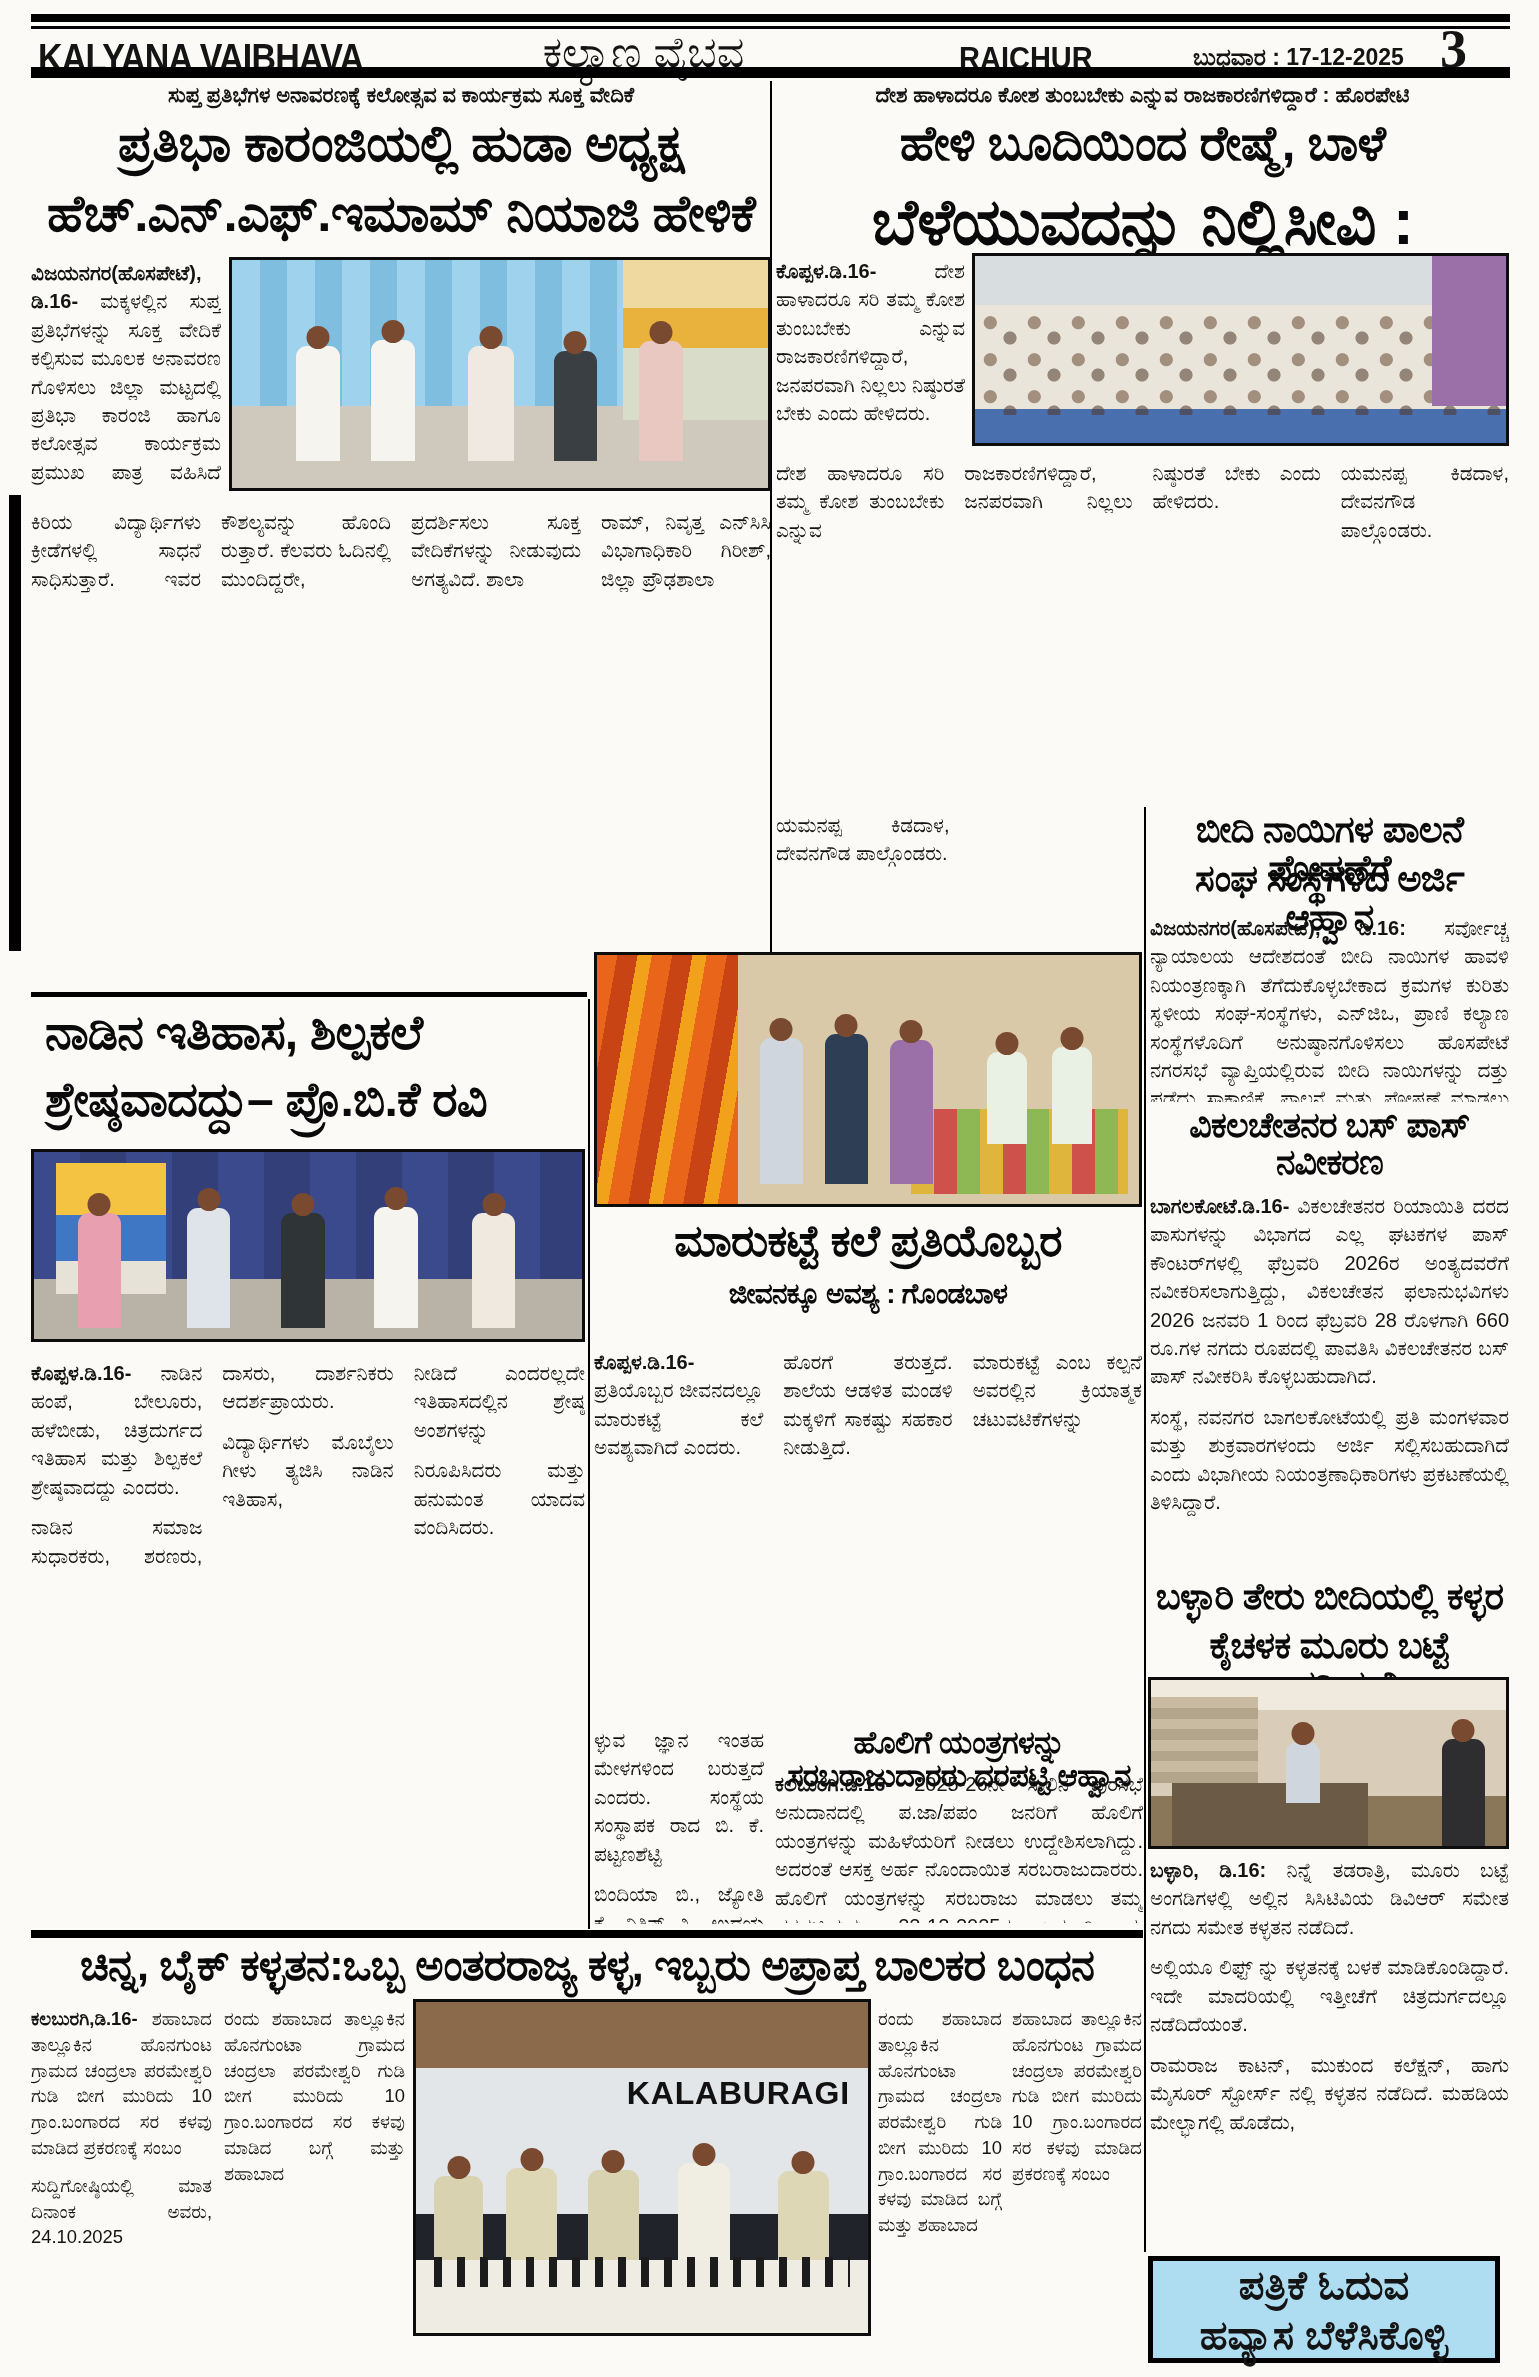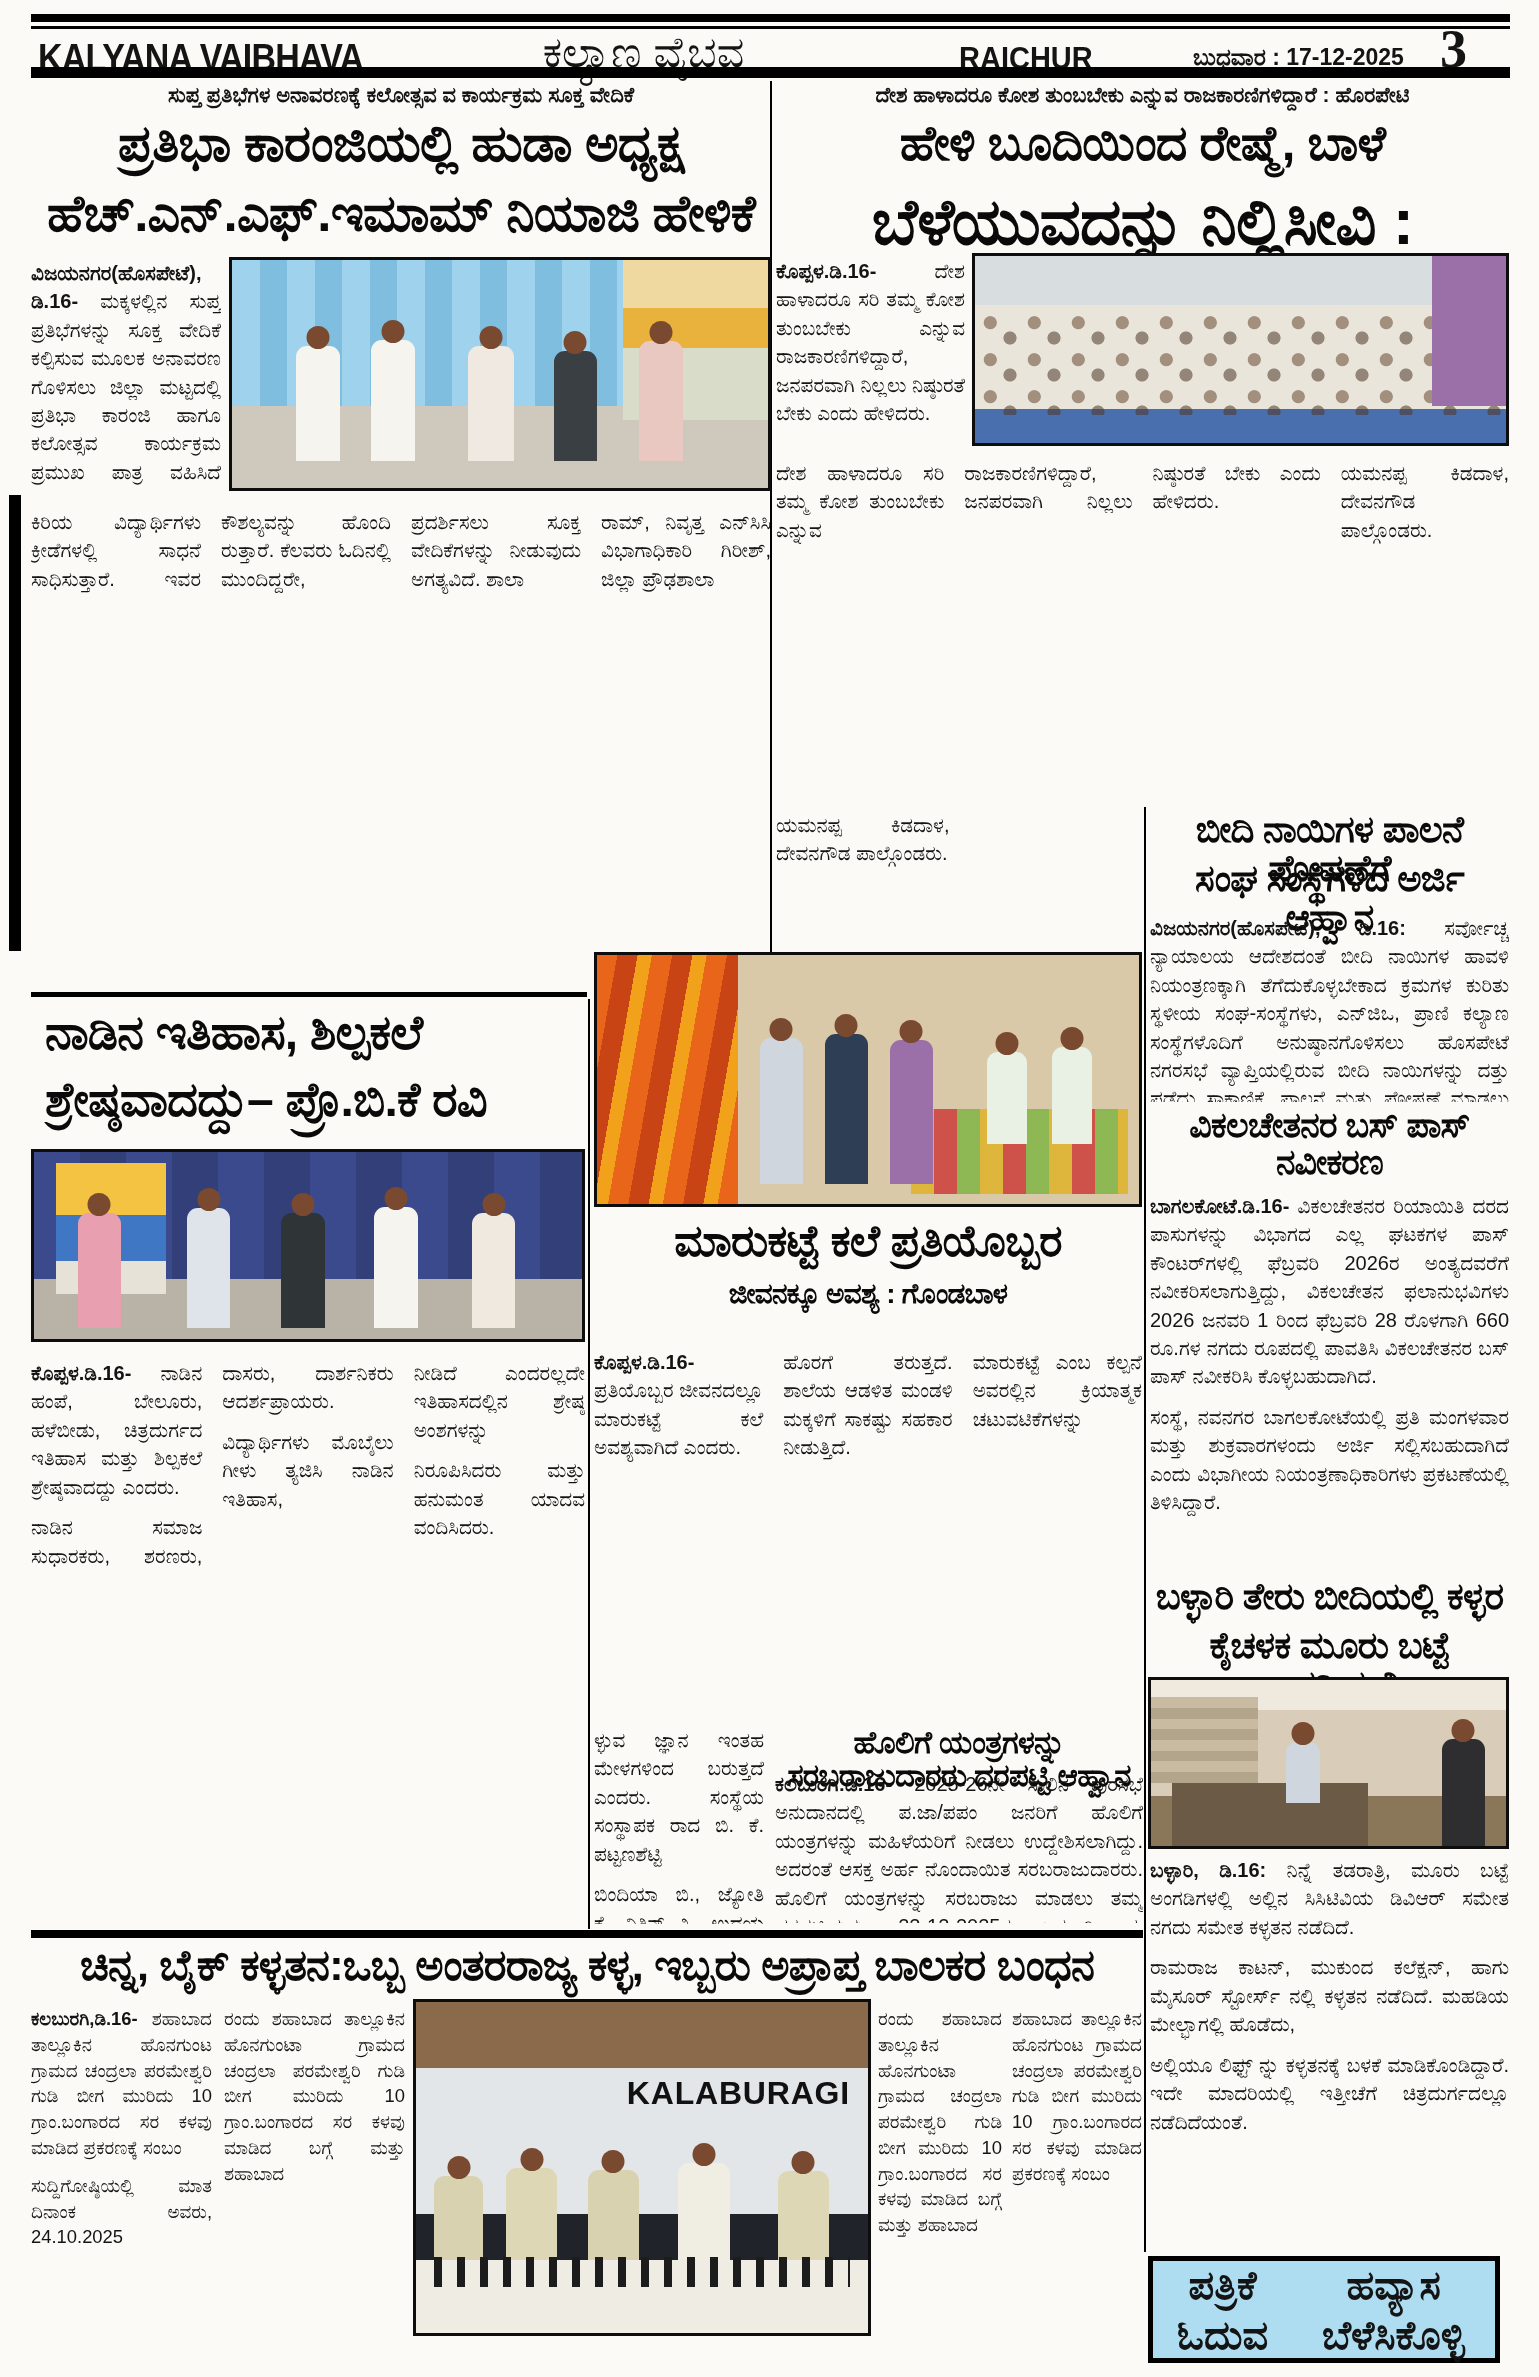--- a/index.html
+++ b/index.html
@@ -124,8 +124,8 @@
 <div class="abs body-txt" style="left:1150px;top:1856px;width:359px;height:393px;overflow:hidden">
   <p><span class="dl">ಬಳ್ಳಾರಿ, ಡಿ.16:</span>
      <span>ನಿನ್ನೆ ತಡರಾತ್ರಿ, ಮೂರು ಬಟ್ಟೆ ಅಂಗಡಿಗಳಲ್ಲಿ ಅಲ್ಲಿನ ಸಿಸಿಟಿವಿಯ ಡಿವಿಆರ್ ಸಮೇತ ನಗದು ಸಮೇತ ಕಳ್ಳತನ ನಡೆದಿದೆ.</span></p>
+  <p>ಅಲ್ಲಿಯೂ ಲಿಫ್ಟ್ ನ್ನು ಕಳ್ಳತನಕ್ಕೆ ಬಳಕೆ ಮಾಡಿಕೊಂಡಿದ್ದಾರೆ. ಇದೇ ಮಾದರಿಯಲ್ಲಿ ಇತ್ತೀಚೆಗೆ ಚಿತ್ರದುರ್ಗದಲ್ಲೂ ನಡೆದಿದೆಯಂತೆ.</p>
   <p>ರಾಮರಾಜ ಕಾಟನ್, ಮುಕುಂದ ಕಲೆಕ್ಷನ್, ಹಾಗು ಮೈಸೂರ್ ಸ್ಟೋರ್ಸ್ ನಲ್ಲಿ ಕಳ್ಳತನ ನಡೆದಿದೆ. ಮಹಡಿಯ ಮೇಲ್ಭಾಗಲ್ಲಿ ಹೊಡೆದು,</p>
-  <p>ಅಲ್ಲಿಯೂ ಲಿಫ್ಟ್ ನ್ನು ಕಳ್ಳತನಕ್ಕೆ ಬಳಕೆ ಮಾಡಿಕೊಂಡಿದ್ದಾರೆ. ಇದೇ ಮಾದರಿಯಲ್ಲಿ ಇತ್ತೀಚೆಗೆ ಚಿತ್ರದುರ್ಗದಲ್ಲೂ ನಡೆದಿದೆಯಂತೆ.</p>
 </div>
 
 <div class="notice" style="left:1148px;top:2256px;width:352px;height:107px;background:#aedcf0">

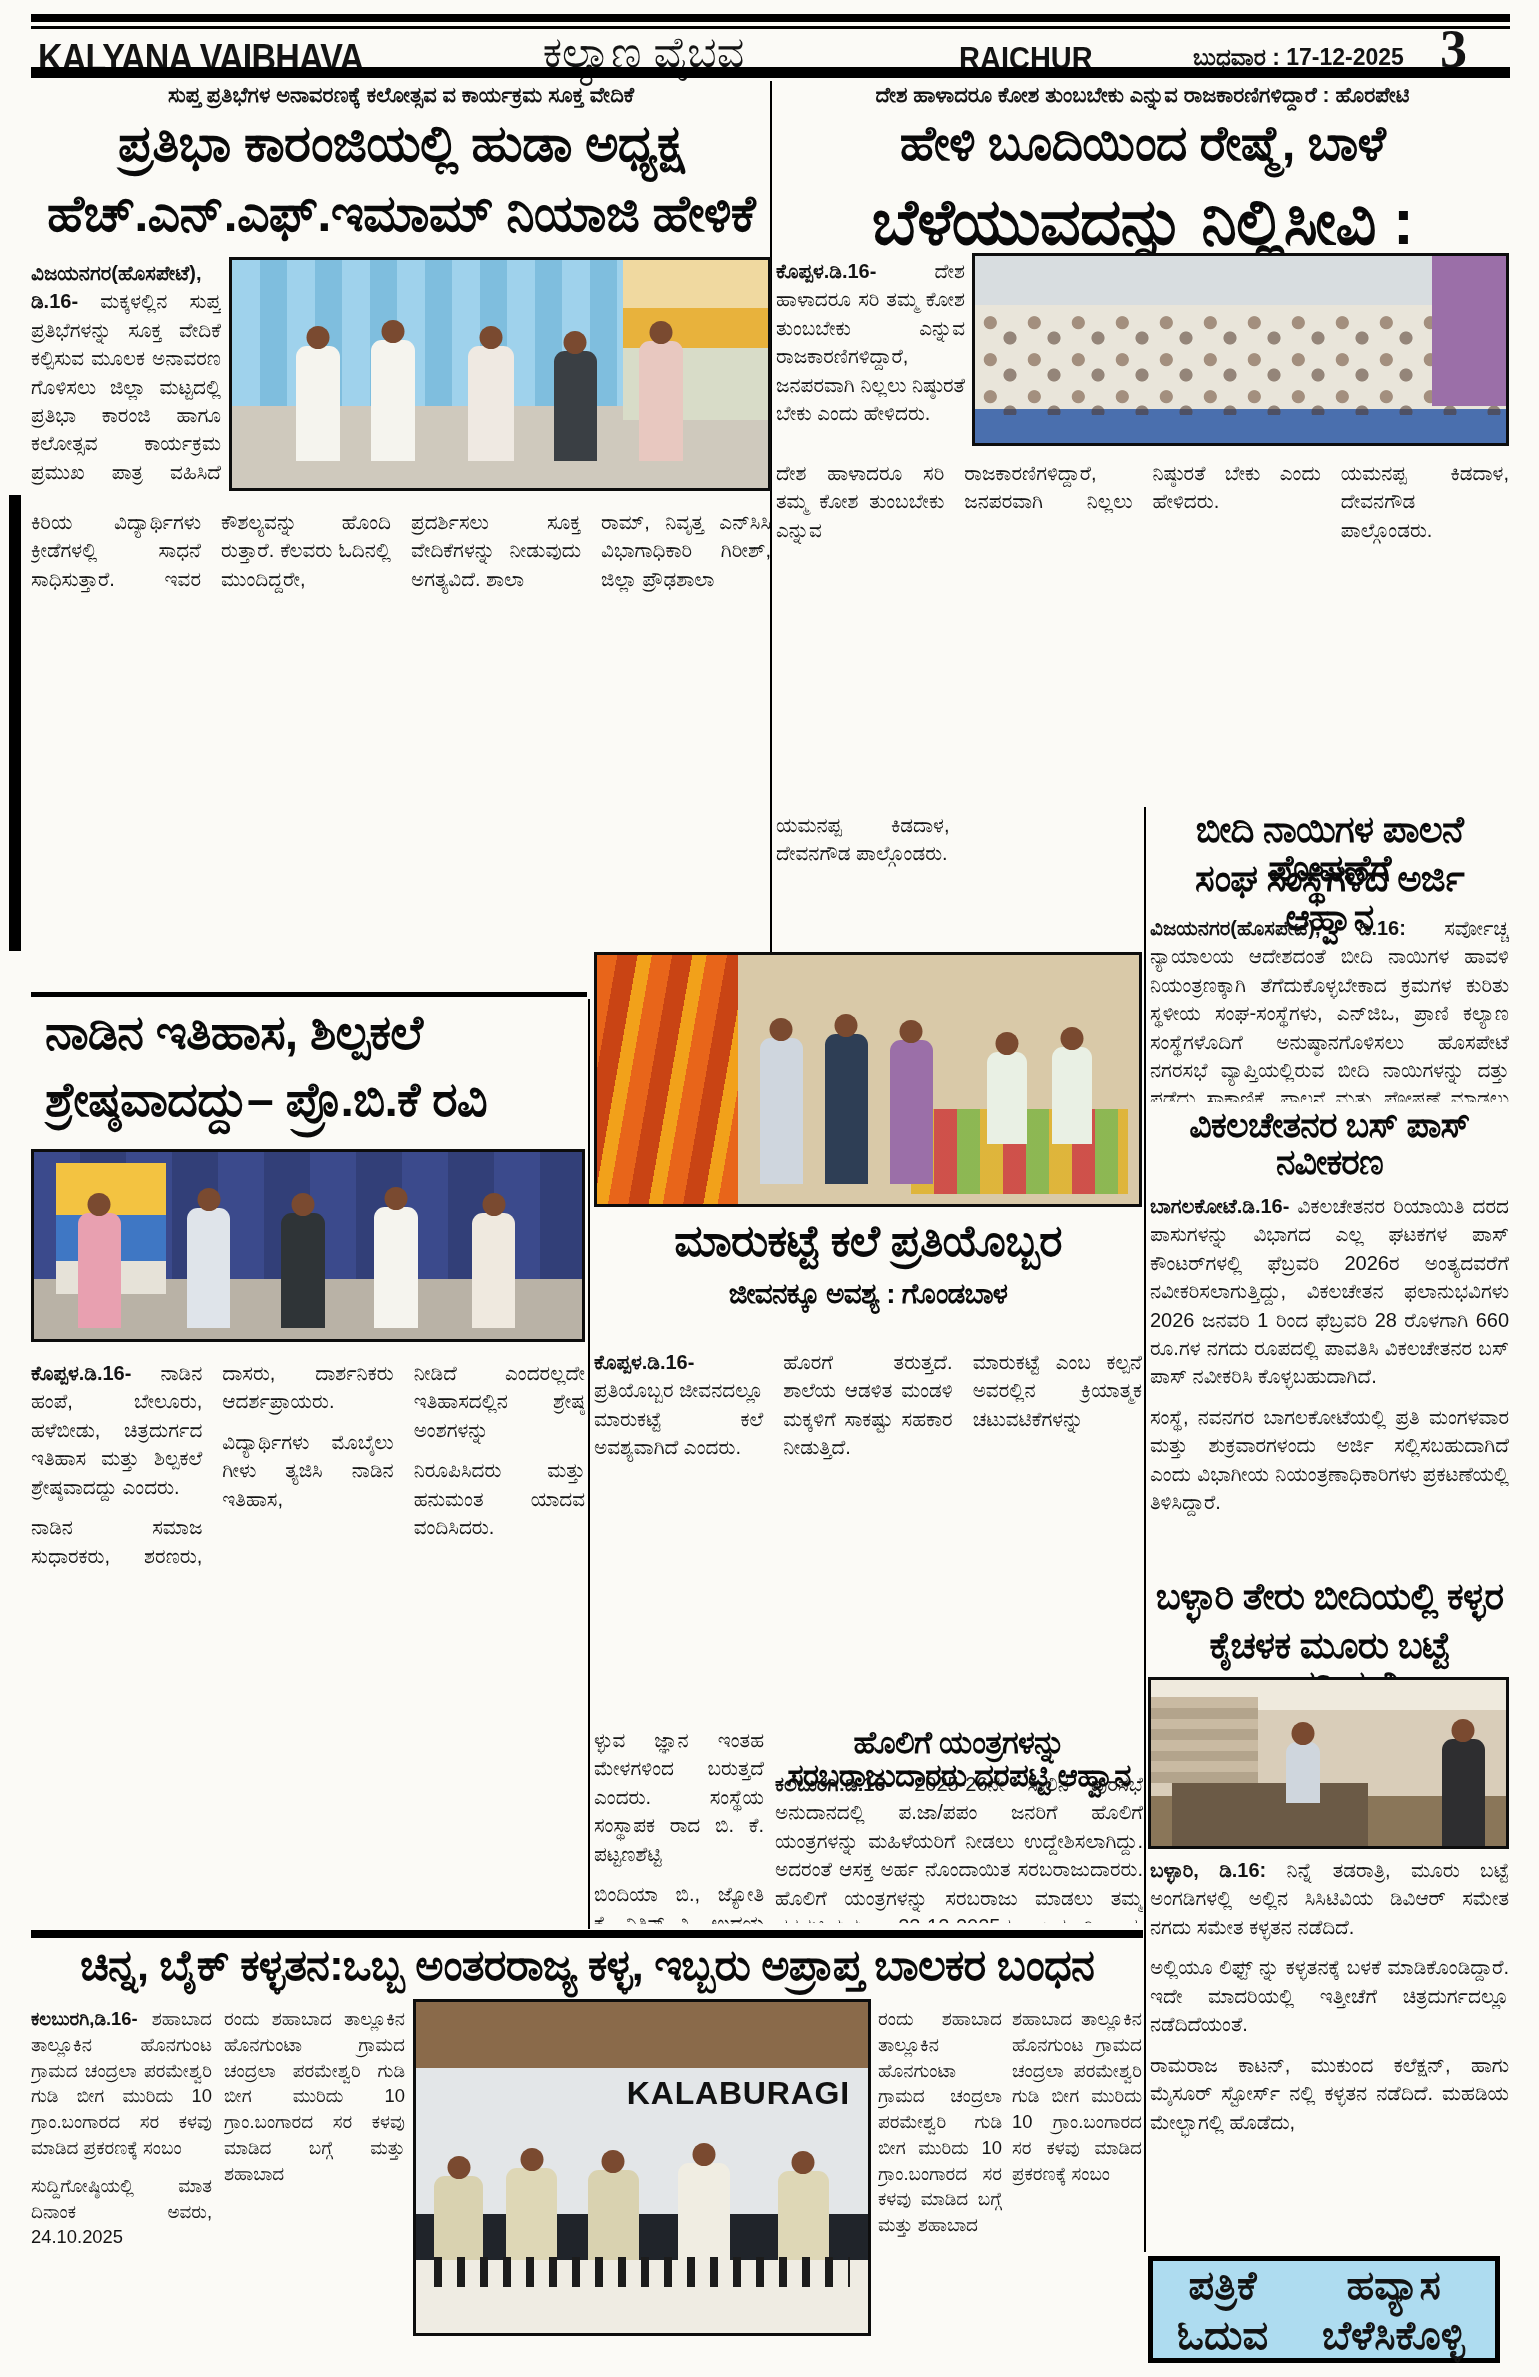--- a/index.html
+++ b/index.html
@@ -22,7 +22,7 @@
   .fg:before{content:"";position:absolute;top:-20px;left:50%;transform:translateX(-50%);
              width:23px;height:23px;border-radius:50%;background:#7a4a30}
   .notice{position:absolute;border:5.4px solid #000;box-sizing:border-box;
-          display:flex;align-items:center;justify-content:center;
+          display:flex;flex-direction:column;align-items:center;justify-content:center;
           font-weight:800;font-size:40px;line-height:1.25;text-align:center}
   .sign{position:absolute;font-weight:800;color:#111;letter-spacing:0.8px}
 </style>

